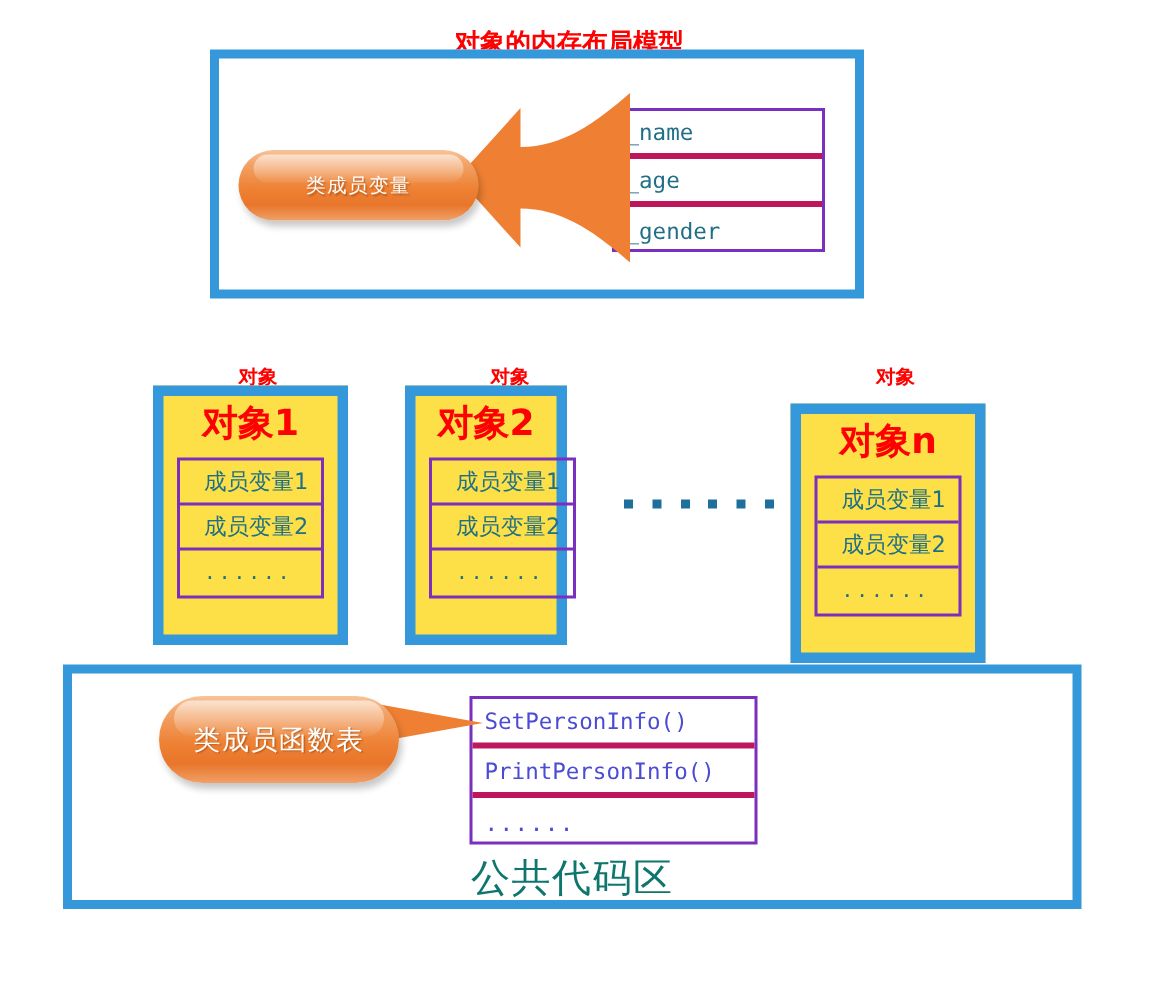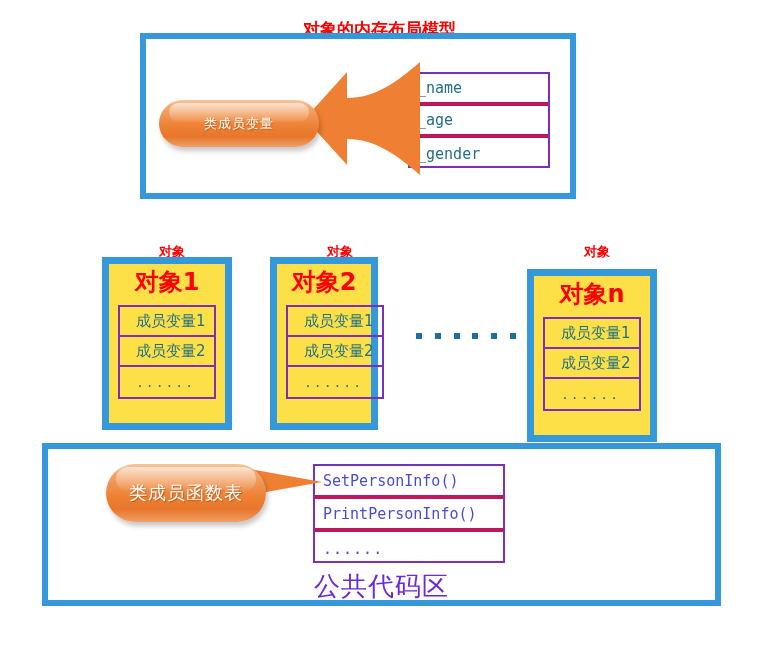--- a/index.html
+++ b/index.html
@@ -236,7 +236,7 @@
     top: 570px;
     width: 679px;
     text-align: center;
-    color: #6d28d9;
+    color: #0f766e;
     font-family: "DejaVu Serif", serif;
     font-size: 26px;
     line-height: 32px;

